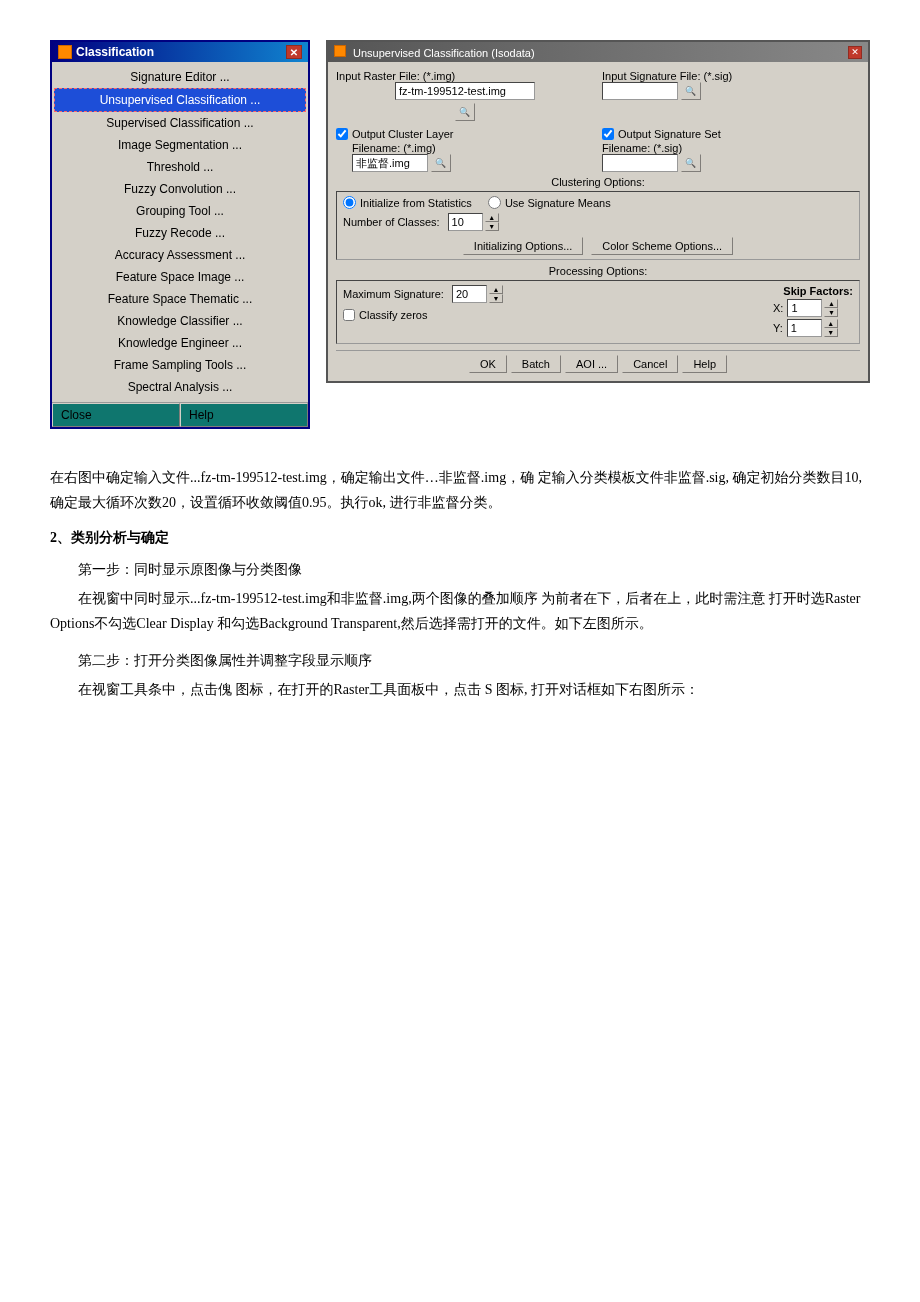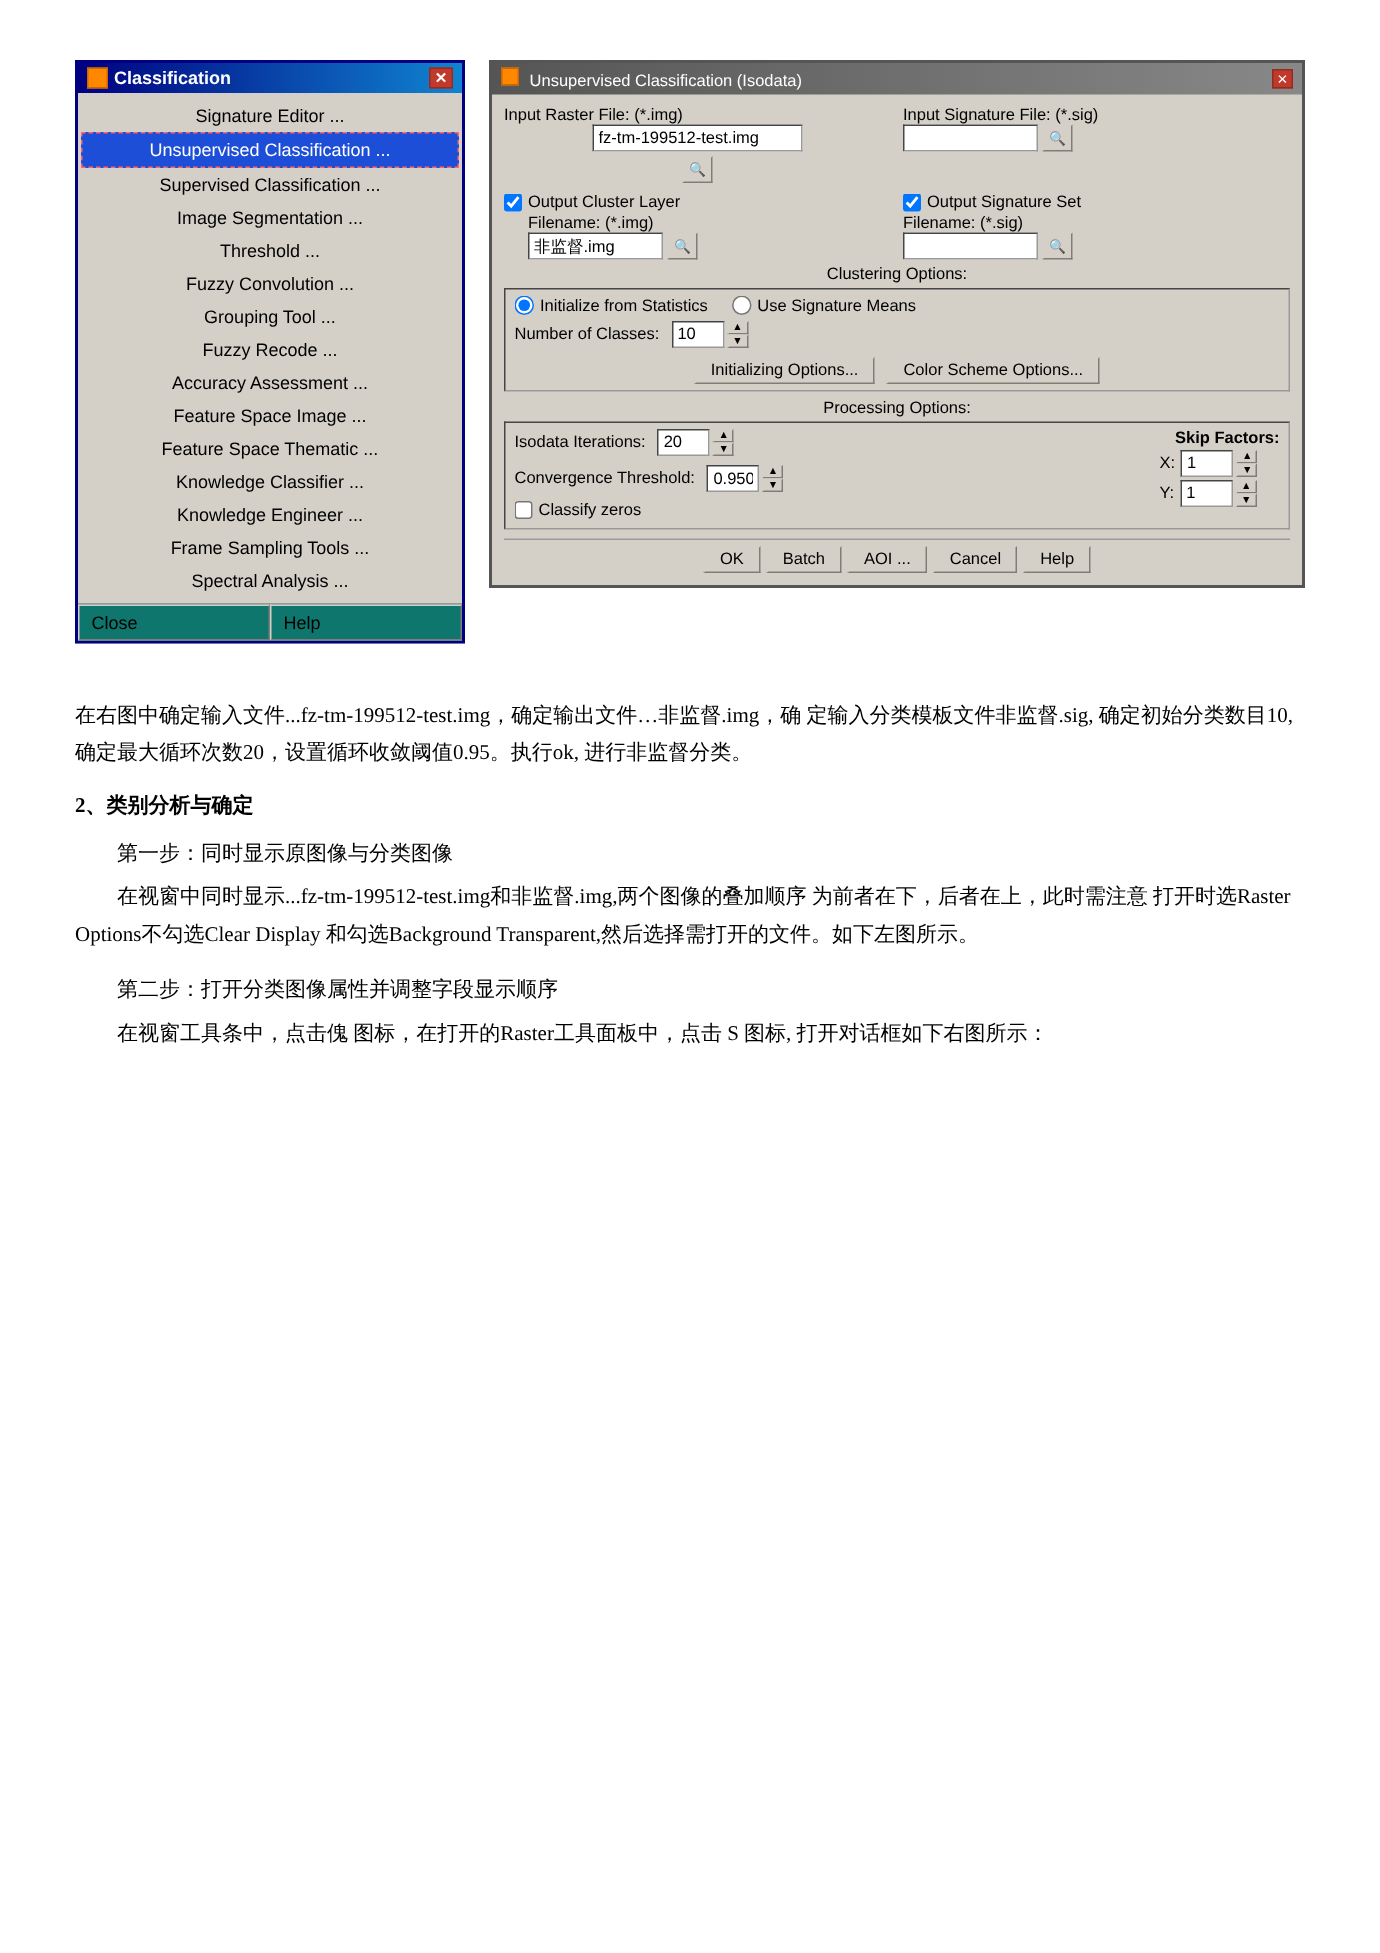--- a/index.html
+++ b/index.html
@@ -156,7 +156,7 @@
       width: 140px;
     }
     .isodata-input-medium {
-      width: 90px;
+      width: 76px;
     }
     .isodata-input-small {
       width: 35px;

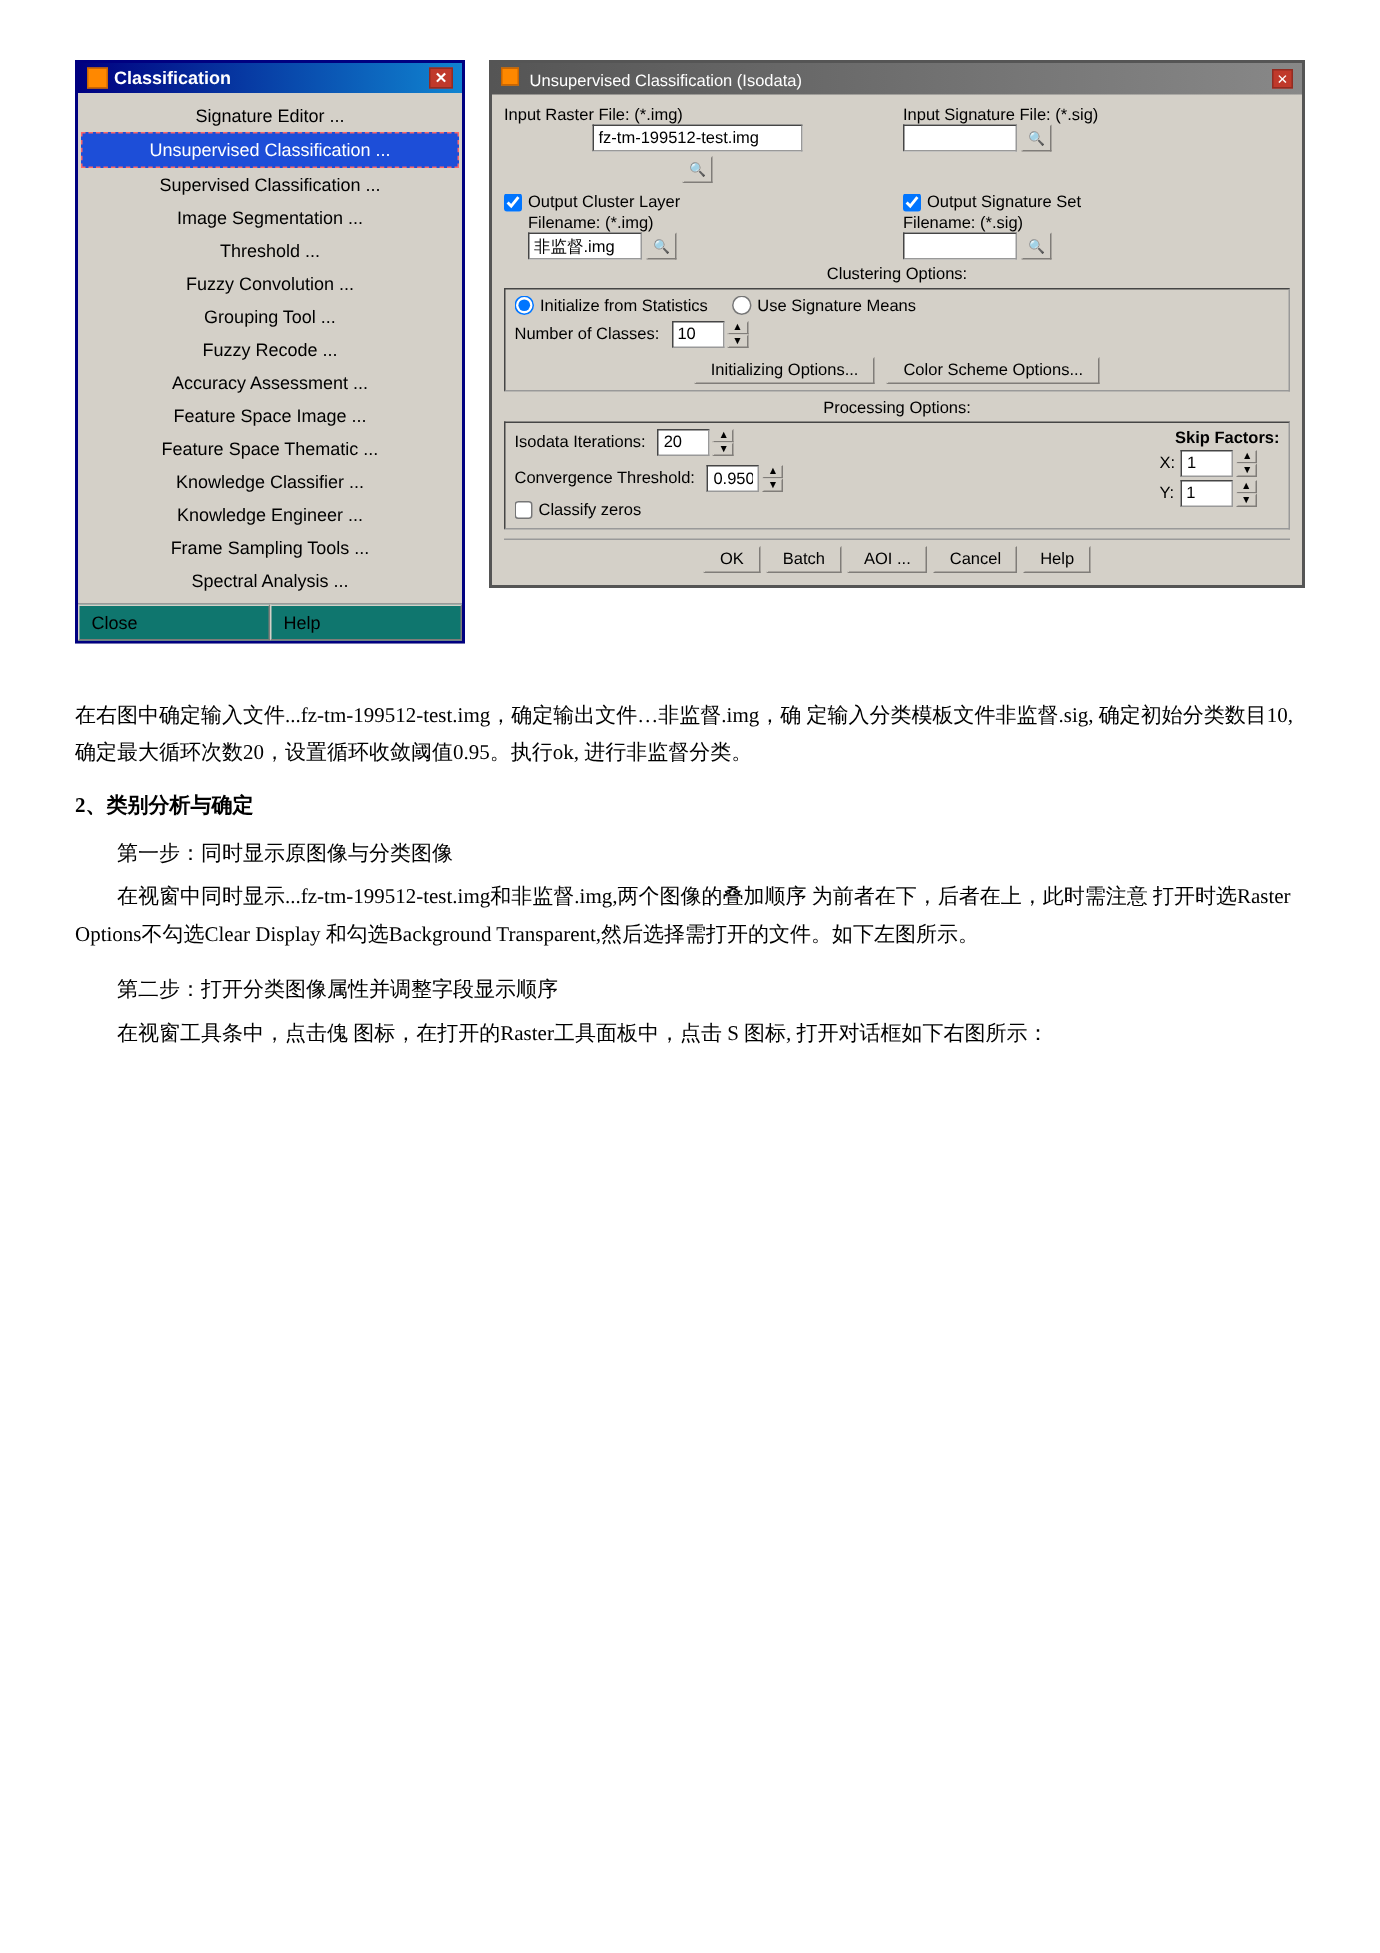--- a/index.html
+++ b/index.html
@@ -405,7 +405,7 @@
         <div style="display:flex;gap:8px;">
           <div style="flex:1;">
             <div class="isodata-row">
-              <span>Isodata Iterations:</span>
+              <span>Maximum Signature:</span>
               <div class="spinner-group">
                 <input class="isodata-input isodata-input-small" type="text" value="20" style="">
                 <div class="spinner-arrows">

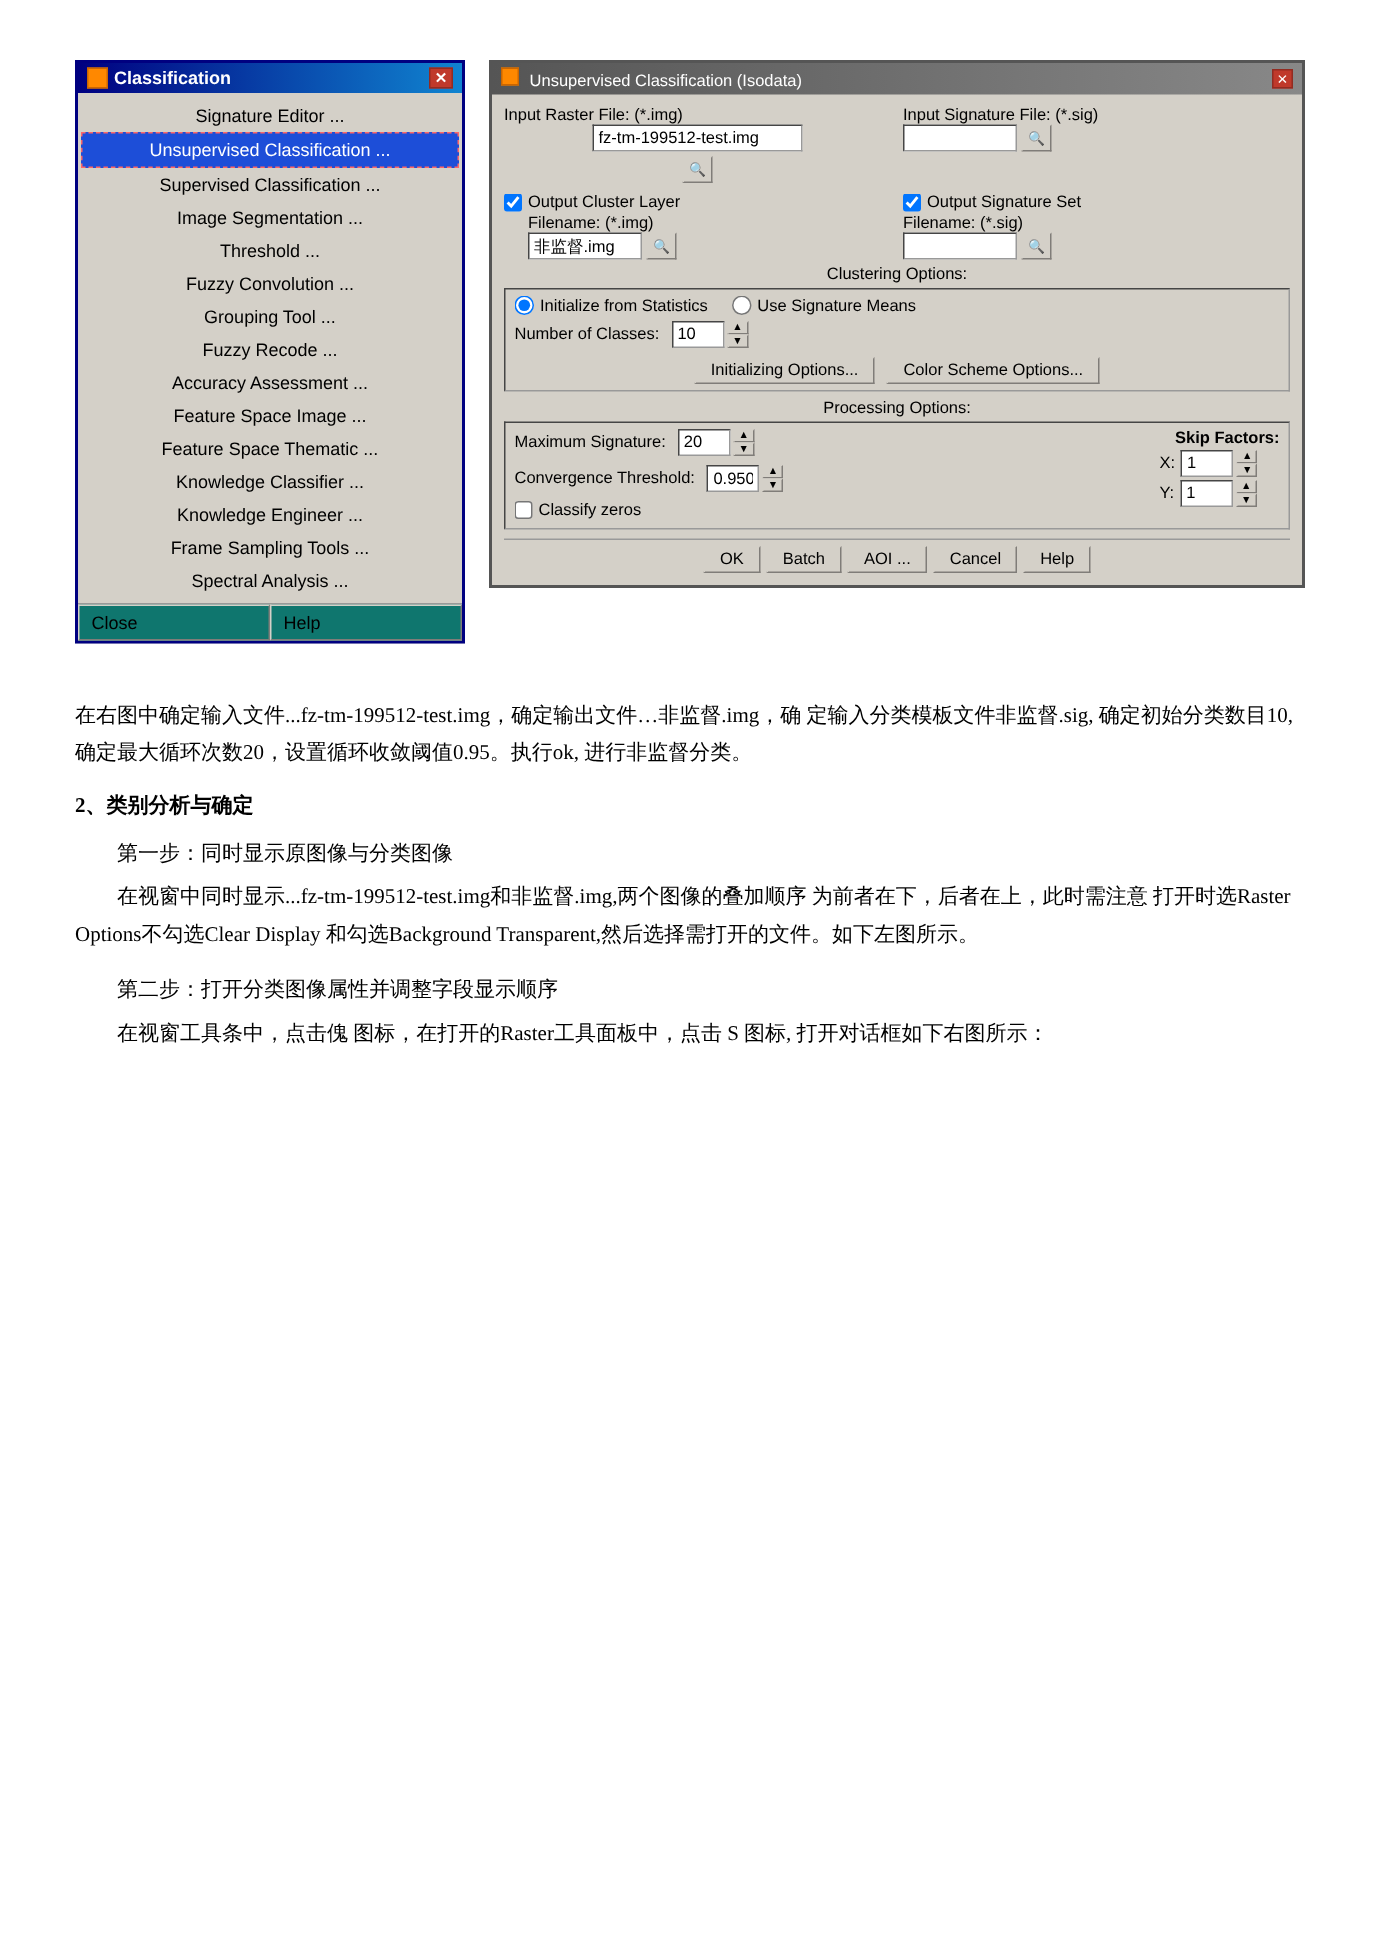--- a/index.html
+++ b/index.html
@@ -414,16 +414,6 @@
                 </div>
               </div>
             </div>
-            <div class="isodata-row">
-              <span>Convergence Threshold:</span>
-              <div class="spinner-group">
-                <input class="isodata-input isodata-input-small" type="text" value="0.950" style="">
-                <div class="spinner-arrows">
-                  <div class="spin-btn">▲</div>
-                  <div class="spin-btn">▼</div>
-                </div>
-              </div>
-            </div>
             <div class="checkbox-row">
               <input type="checkbox" class="checkbox-input" style="">
               <span>Classify zeros</span>

